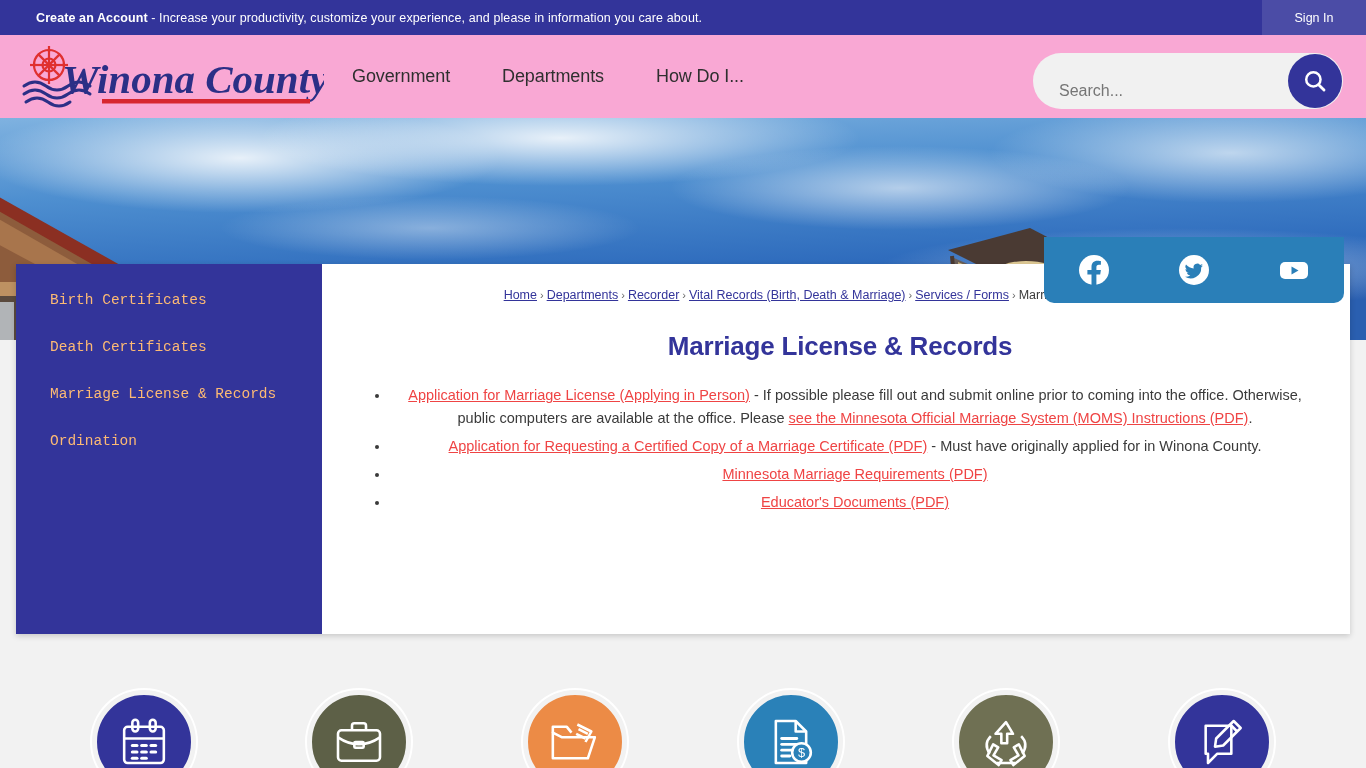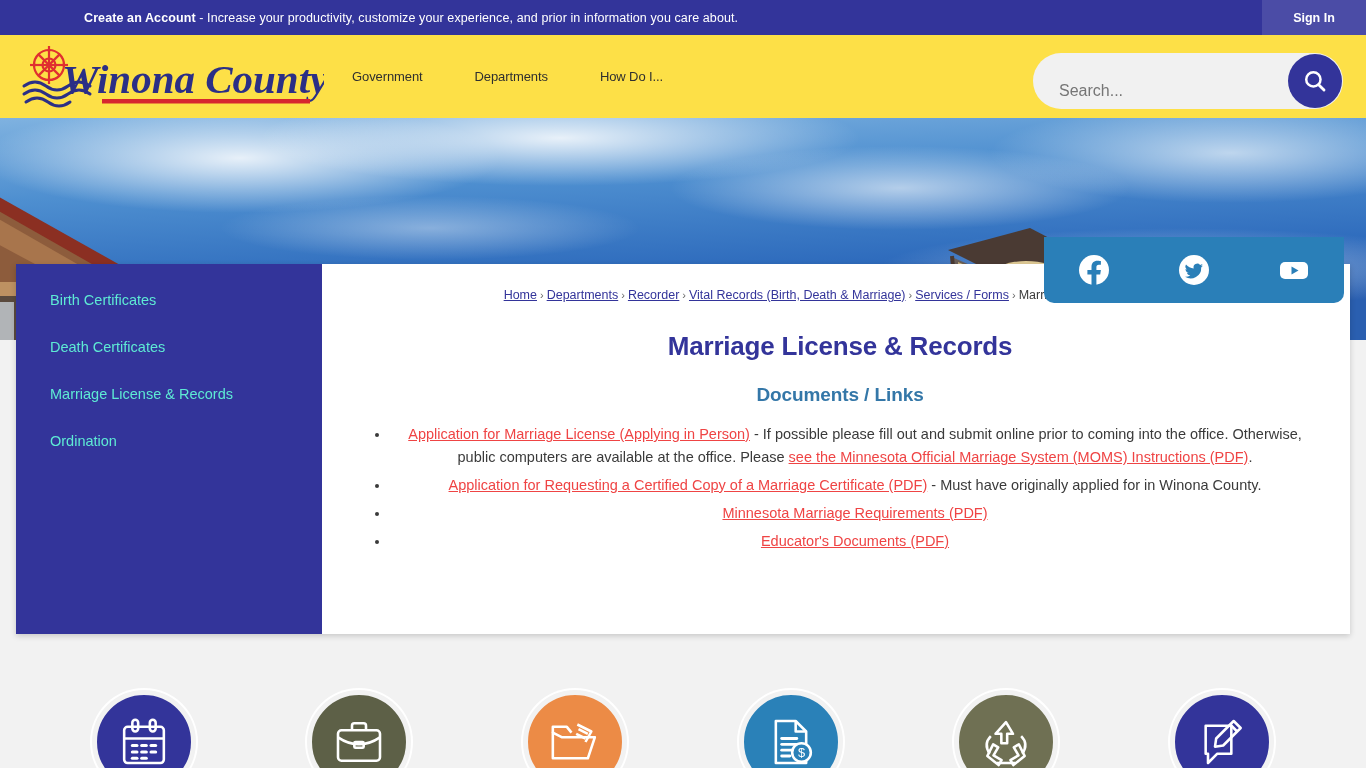--- a/index.html
+++ b/index.html
@@ -21,7 +21,7 @@
     color: #ffffff; font-size: 12.5px; margin-left: 36px;
     letter-spacing: .1px; white-space: nowrap;
   }
-  .topbar-msg b { font-weight: bold; margin-left: 48px; }
+  .topbar-msg b { font-weight: bold; }
   .signin {
     position: absolute; right: 0; top: 0;
     width: 104px; height: 35px;

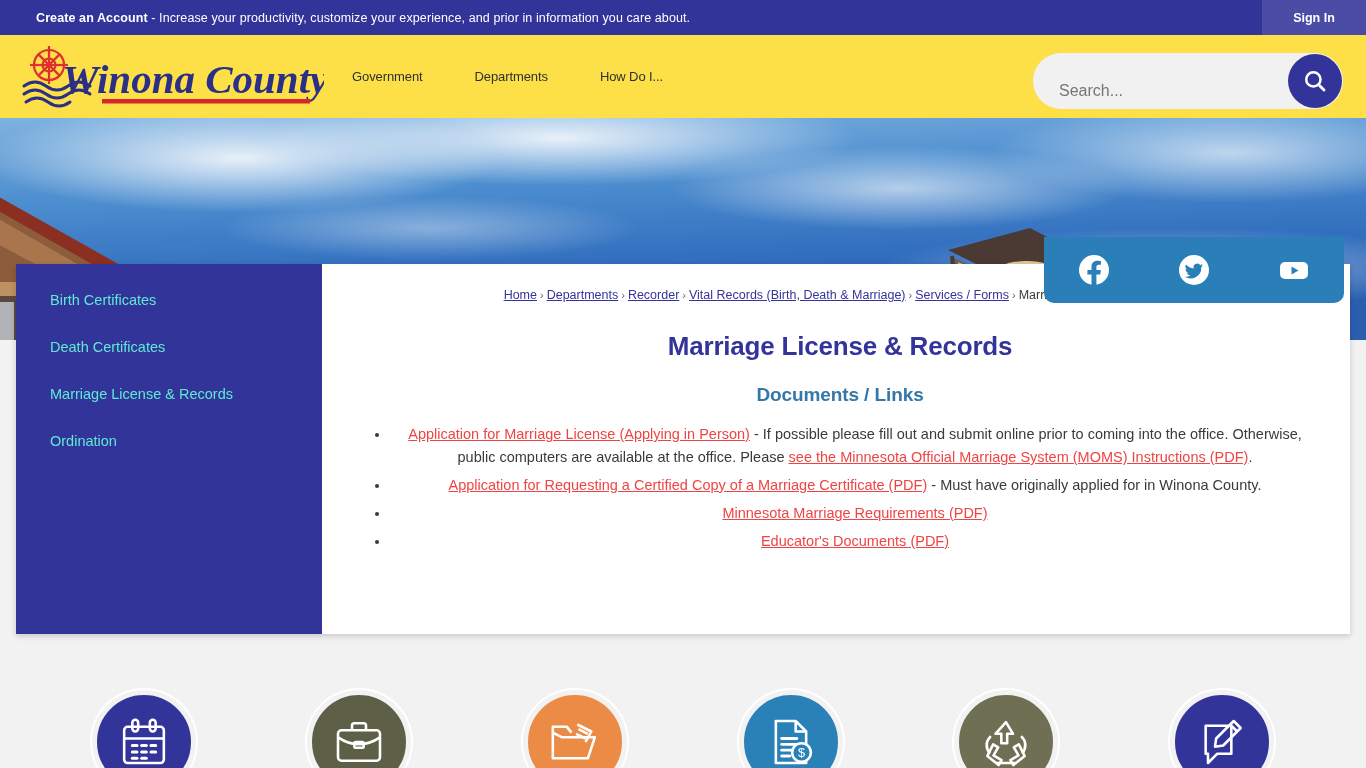--- a/index.html
+++ b/index.html
@@ -176,7 +176,7 @@
 
 <div class="topbar">
   <div class="topbar-msg">
-    <b>Create an Account</b><span> - Increase your productivity, customize your experience, and prior in information you care about.</span>
+    <b>Create an Account</b><span> - Increase your productivity, customize your experience, and please in information you care about.</span>
   </div>
   <div class="signin">Sign In</div>
 </div>

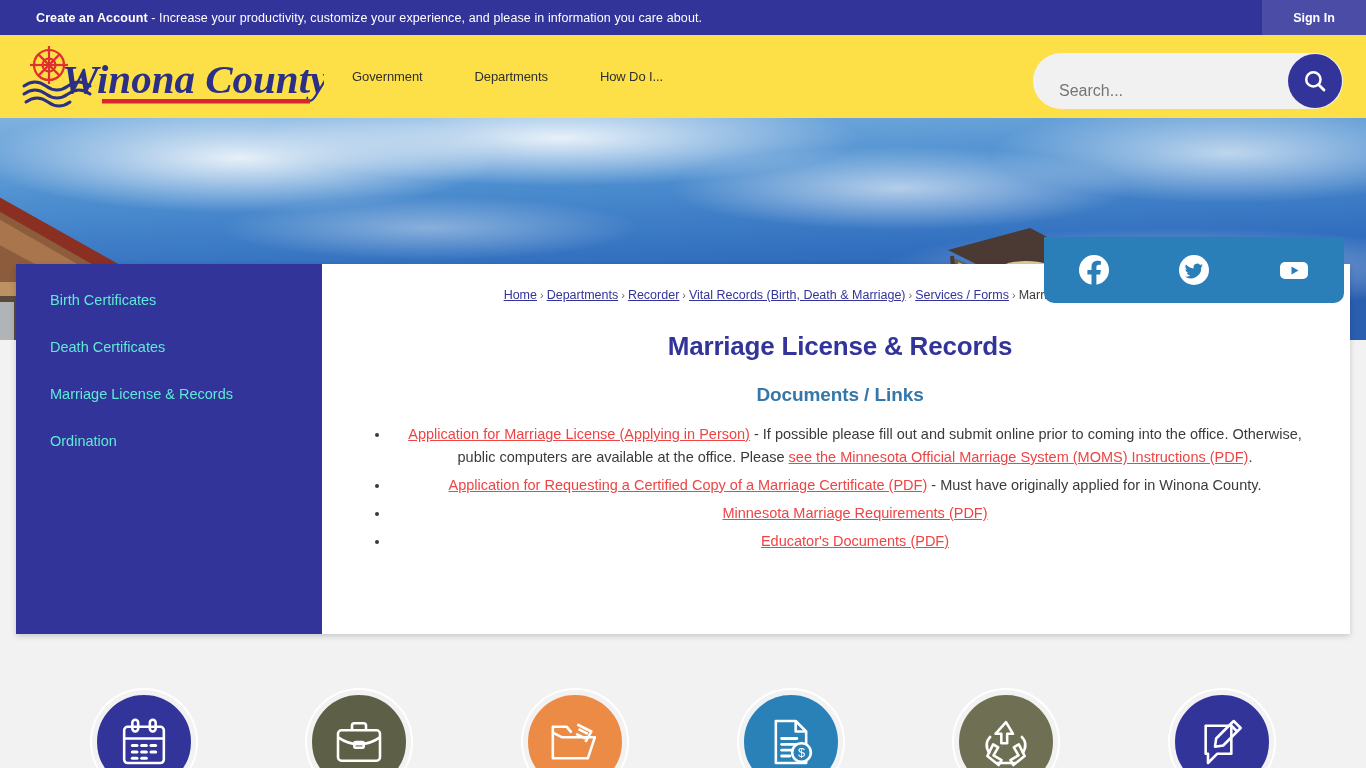--- a/index.html
+++ b/index.html
@@ -26,7 +26,7 @@
     position: absolute; right: 0; top: 0;
     width: 104px; height: 35px;
     background: #4b4ca6;
-    color: #fff; font-size: 12.5px; font-weight: bold;
+    color: #fff; font-size: 12.5px; font-weight: normal;
     display: flex; align-items: center; justify-content: center;
   }
 

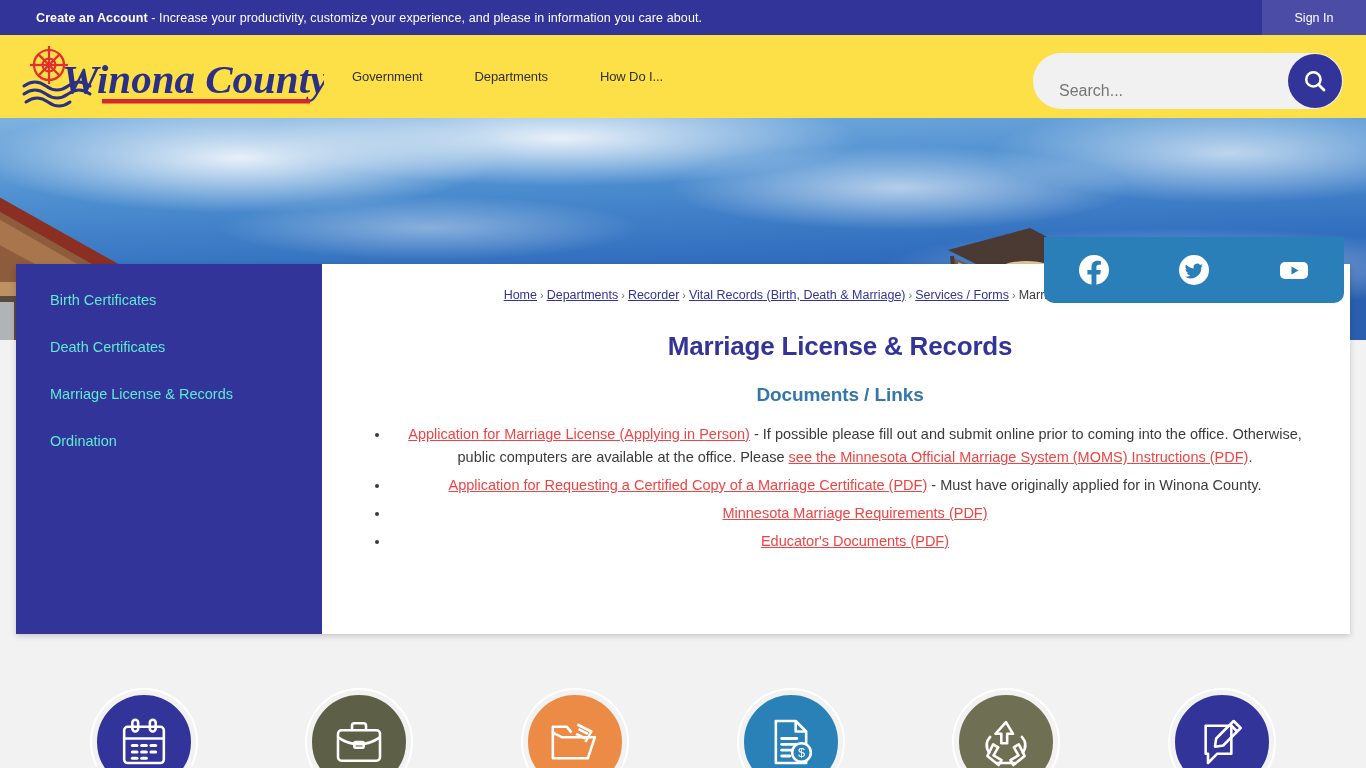--- a/index.html
+++ b/index.html
@@ -34,7 +34,7 @@
   .header {
     position: absolute; top: 35px; left: 0;
     width: 1366px; height: 83px;
-    background: #fde047;
+    background: #f9a8d4;
   }
   .logo {
     position: absolute; left: 14px; top: 6px;

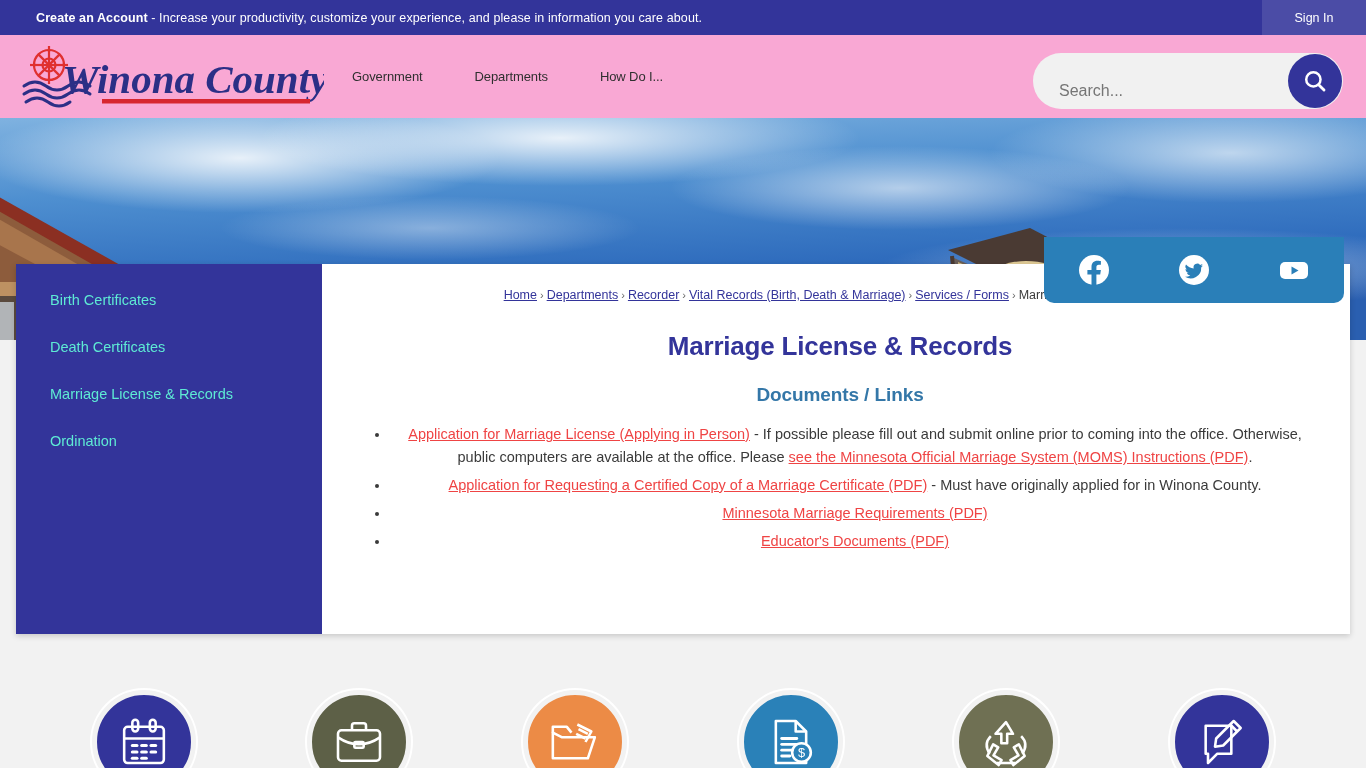--- a/index.html
+++ b/index.html
@@ -46,7 +46,7 @@
     display: flex; align-items: center; gap: 0;
   }
   .nav-item {
-    font-size: 13px; color: #2f2f2f;
+    font-size: 18px; color: #2f2f2f;
     padding: 0 26px; white-space: nowrap;
     letter-spacing: -0.1px;
   }

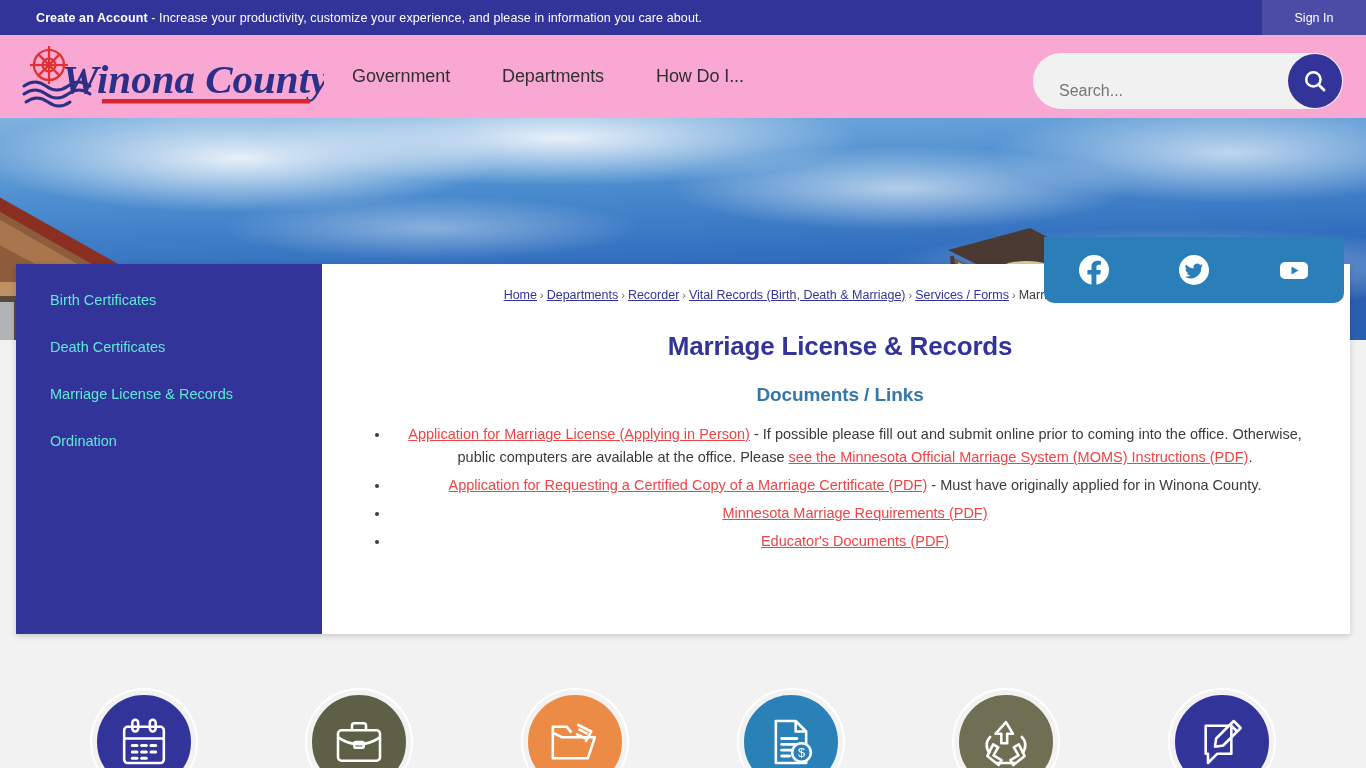--- a/index.html
+++ b/index.html
@@ -110,9 +110,9 @@
     padding-top: 12px;
   }
   .side-item {
-    color: #5eead4; font-size: 14.5px;
+    color: #fdba74; font-size: 14.5px;
     padding: 15.5px 0 15.5px 34px;
-    cursor: pointer; white-space: nowrap;
+    cursor: pointer; white-space: nowrap; font-family: Liberation Mono, monospace;
   }
 
   .main {

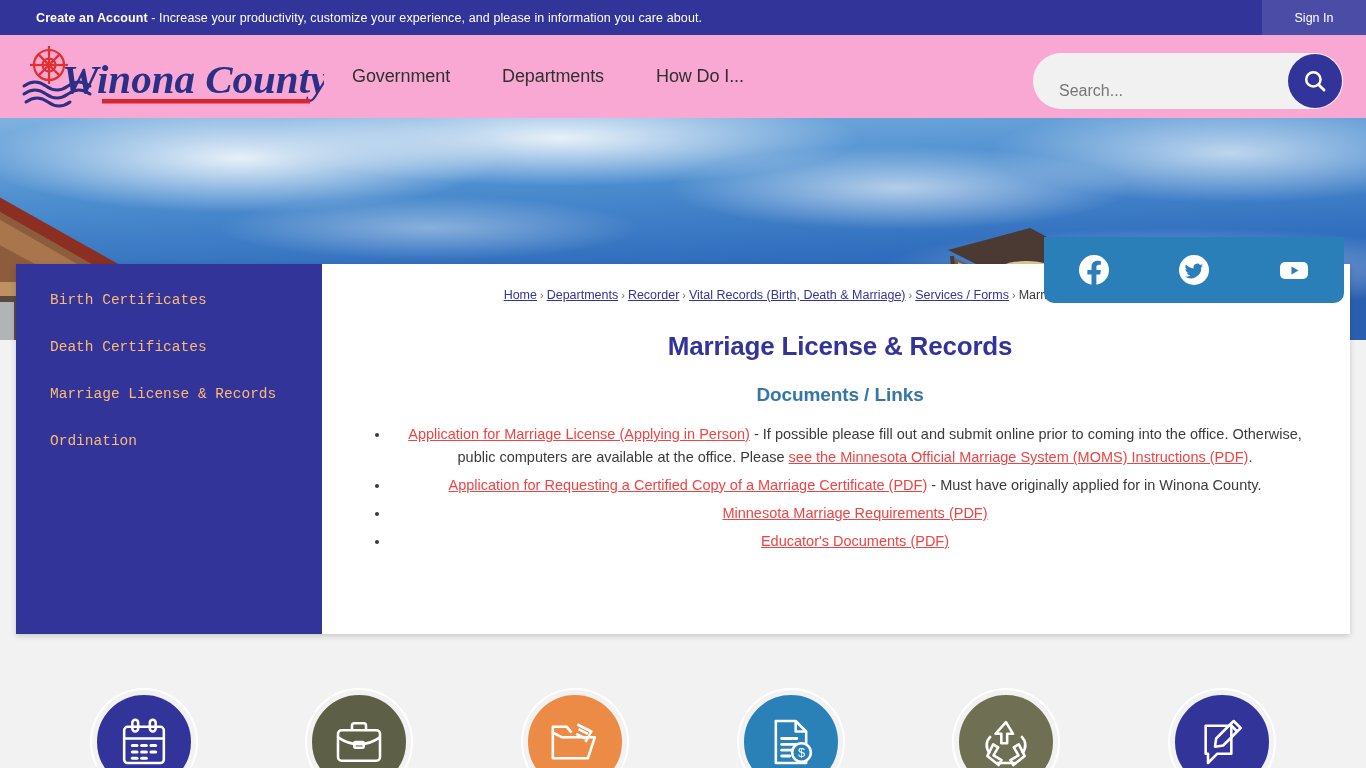--- a/index.html
+++ b/index.html
@@ -307,7 +307,6 @@
     </div>
 
     <h1 class="page-title">Marriage License &amp; Records</h1>
-    <h2 class="sub-title">Documents / Links</h2>
 
     <ul class="doclist">
       <li>

